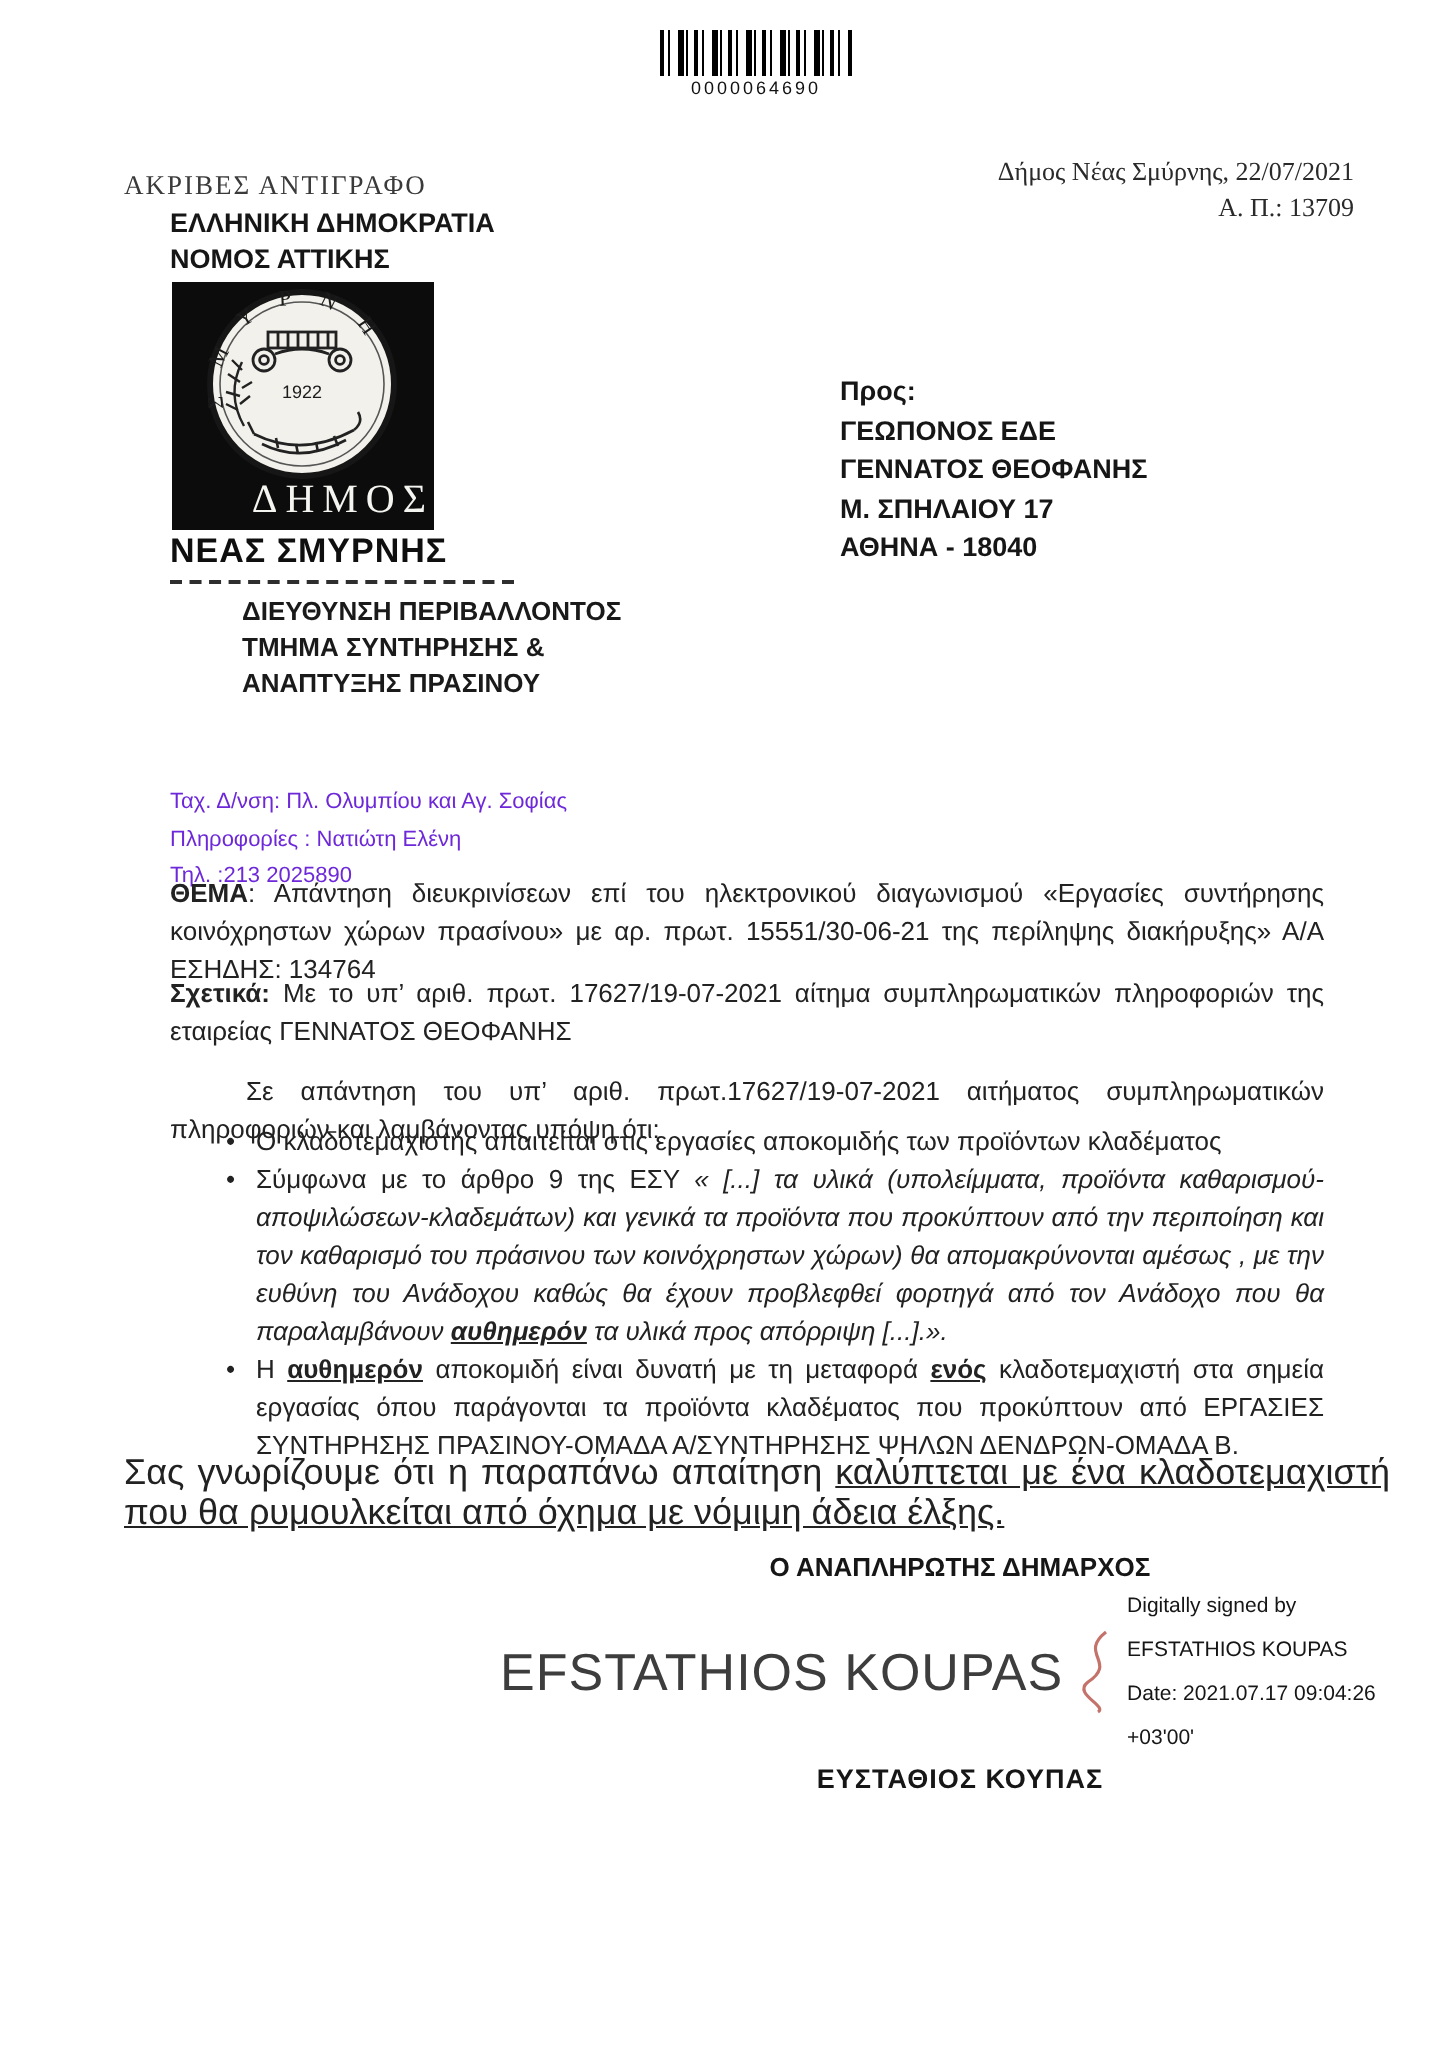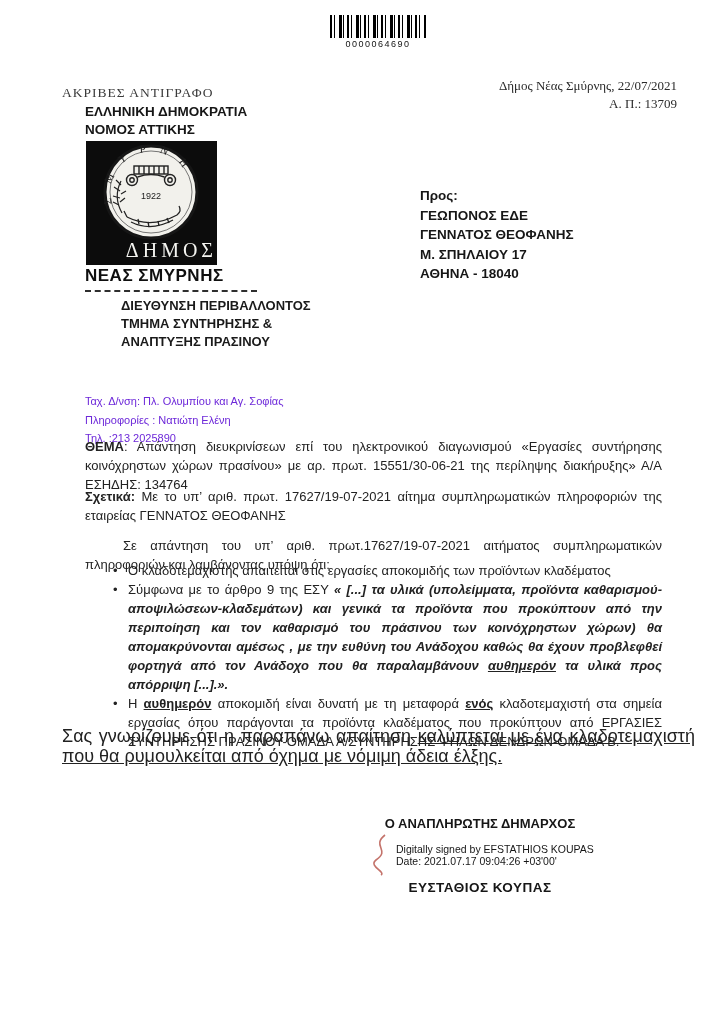--- a/index.html
+++ b/index.html
@@ -41,7 +41,7 @@
   .b{font-weight:bold;}
   .bu{font-weight:bold;text-decoration:underline;}
   .u{text-decoration:underline;}
-  .it{font-style:italic;font-weight:bold;}
+  .it{font-style:italic;}
 
   .bullets{position:absolute;left:85px;top:561px;width:577px;margin:0;padding:0;list-style:none;}
   .bullets li{position:relative;padding-left:43px;text-align:justify;

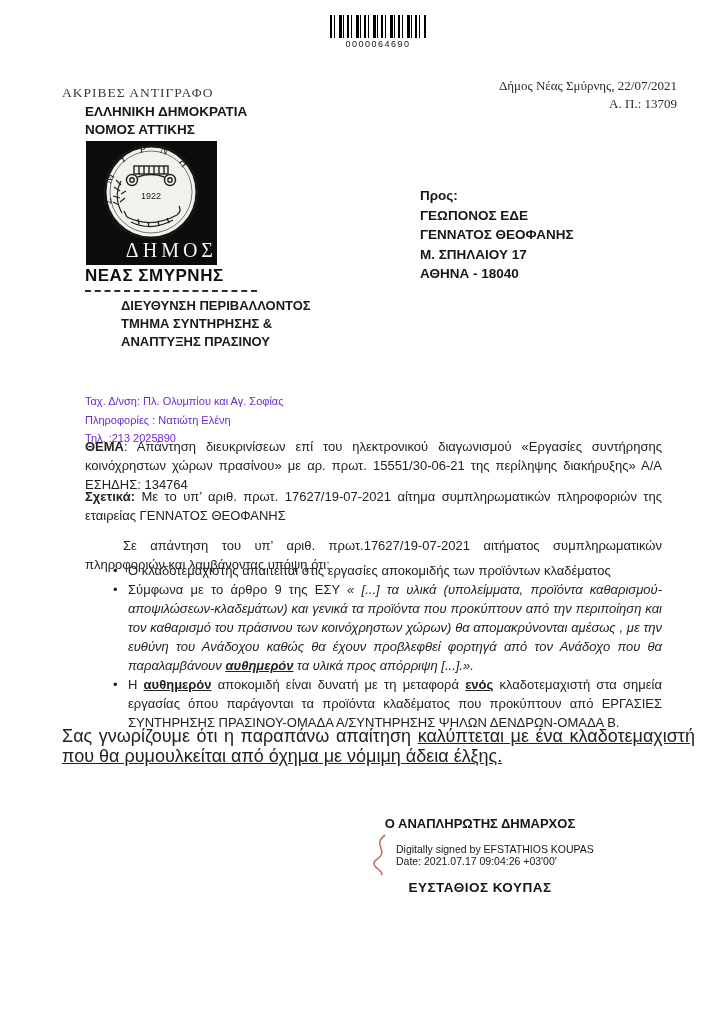--- a/index.html
+++ b/index.html
@@ -51,7 +51,7 @@
   .closing{position:absolute;left:62px;top:727px;width:633px;font-size:18px;line-height:19.5px;
            text-align:justify;color:#222;}
 
-  .sig{position:absolute;left:250px;top:816px;width:460px;text-align:center;}
+  .sig{position:absolute;left:250px;top:776px;width:460px;text-align:center;}
   .sig-title{font-weight:bold;font-size:13px;color:#161616;}
   .sig-row{display:flex;align-items:center;justify-content:center;margin-top:1px;text-align:left;}
   .sig-name{font-size:26px;color:#3d3d3d;letter-spacing:0.5px;white-space:nowrap;}

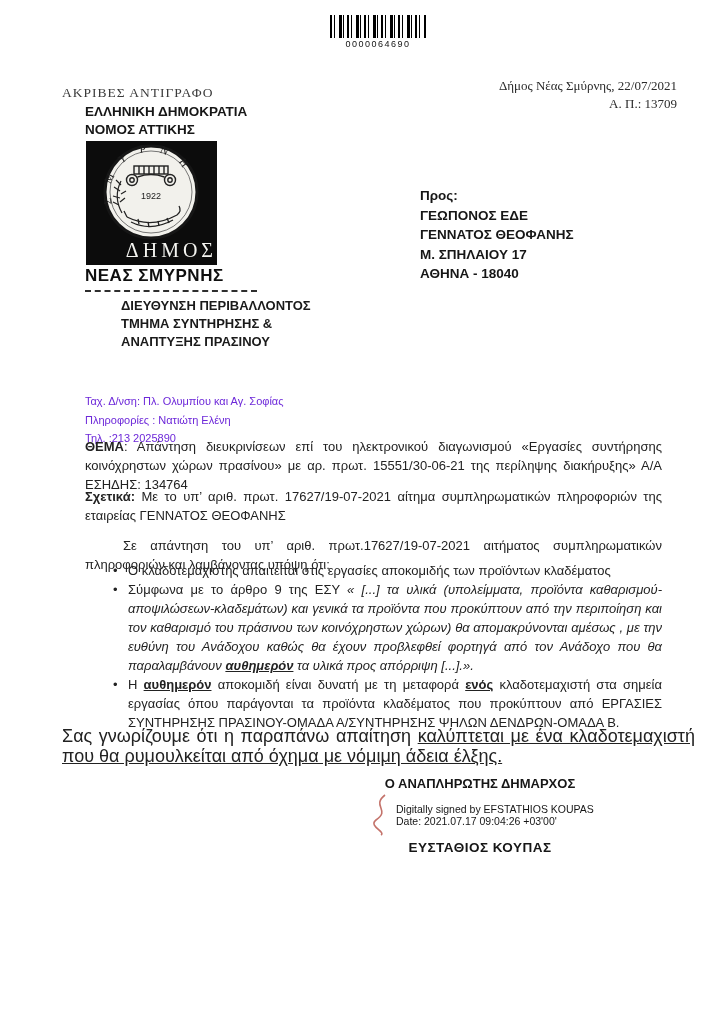--- a/index.html
+++ b/index.html
@@ -56,7 +56,7 @@
   .sig-row{display:flex;align-items:center;justify-content:center;margin-top:1px;text-align:left;}
   .sig-name{font-size:26px;color:#3d3d3d;letter-spacing:0.5px;white-space:nowrap;}
   .sig-flourish{flex:0 0 auto;margin:0 3px;}
-  .sig-digital{font-size:10.5px;line-height:12px;color:#161616;width:200px;}
+  .sig-digital{font-size:10.5px;line-height:22px;color:#161616;width:200px;}
   .sig-greek{font-weight:bold;font-size:13.5px;letter-spacing:0.5px;margin-top:2px;color:#161616;}
 </style>
 </head>

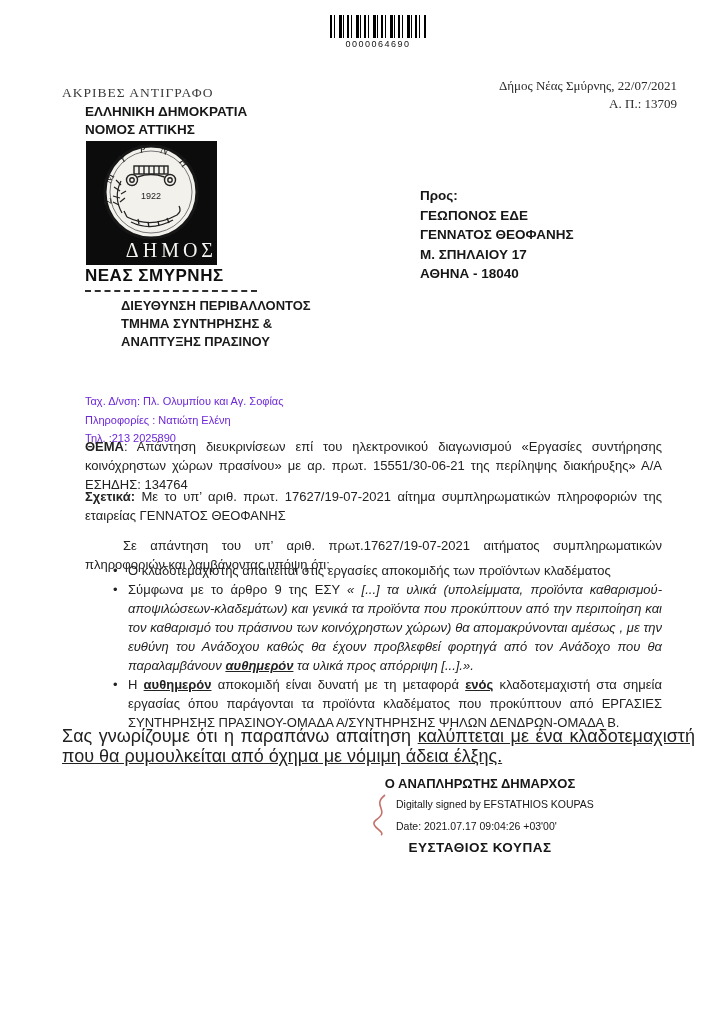--- a/index.html
+++ b/index.html
@@ -155,6 +155,7 @@
   <div class="sig">
     <div class="sig-title">Ο ΑΝΑΠΛΗΡΩΤΗΣ ΔΗΜΑΡΧΟΣ</div>
     <div class="sig-row">
+      <span class="sig-name">EFSTATHIOS KOUPAS</span>
       <svg class="sig-flourish" width="26" height="46" viewBox="0 0 26 46">
         <path d="M18 3 C4 14 24 18 9 28 C1 34 19 40 14 43" fill="none" stroke-width="1.6" stroke="#c4736b"></path>
       </svg>

